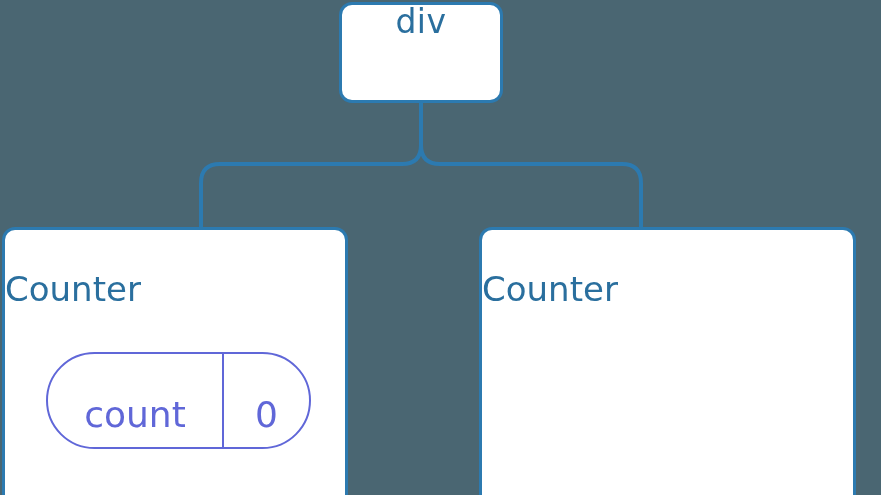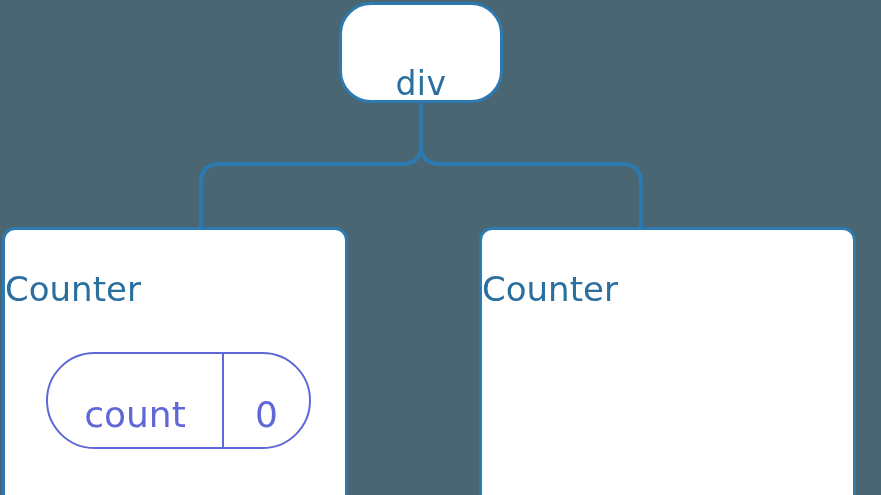--- a/index.html
+++ b/index.html
@@ -45,9 +45,8 @@
     width: 164px;
     height: 101px;
     display: flex;
-    align-items: flex-end;
+    align-items: flex-start;
     justify-content: center;
-    border-radius: 32px;
   }
 
   .root-label {

